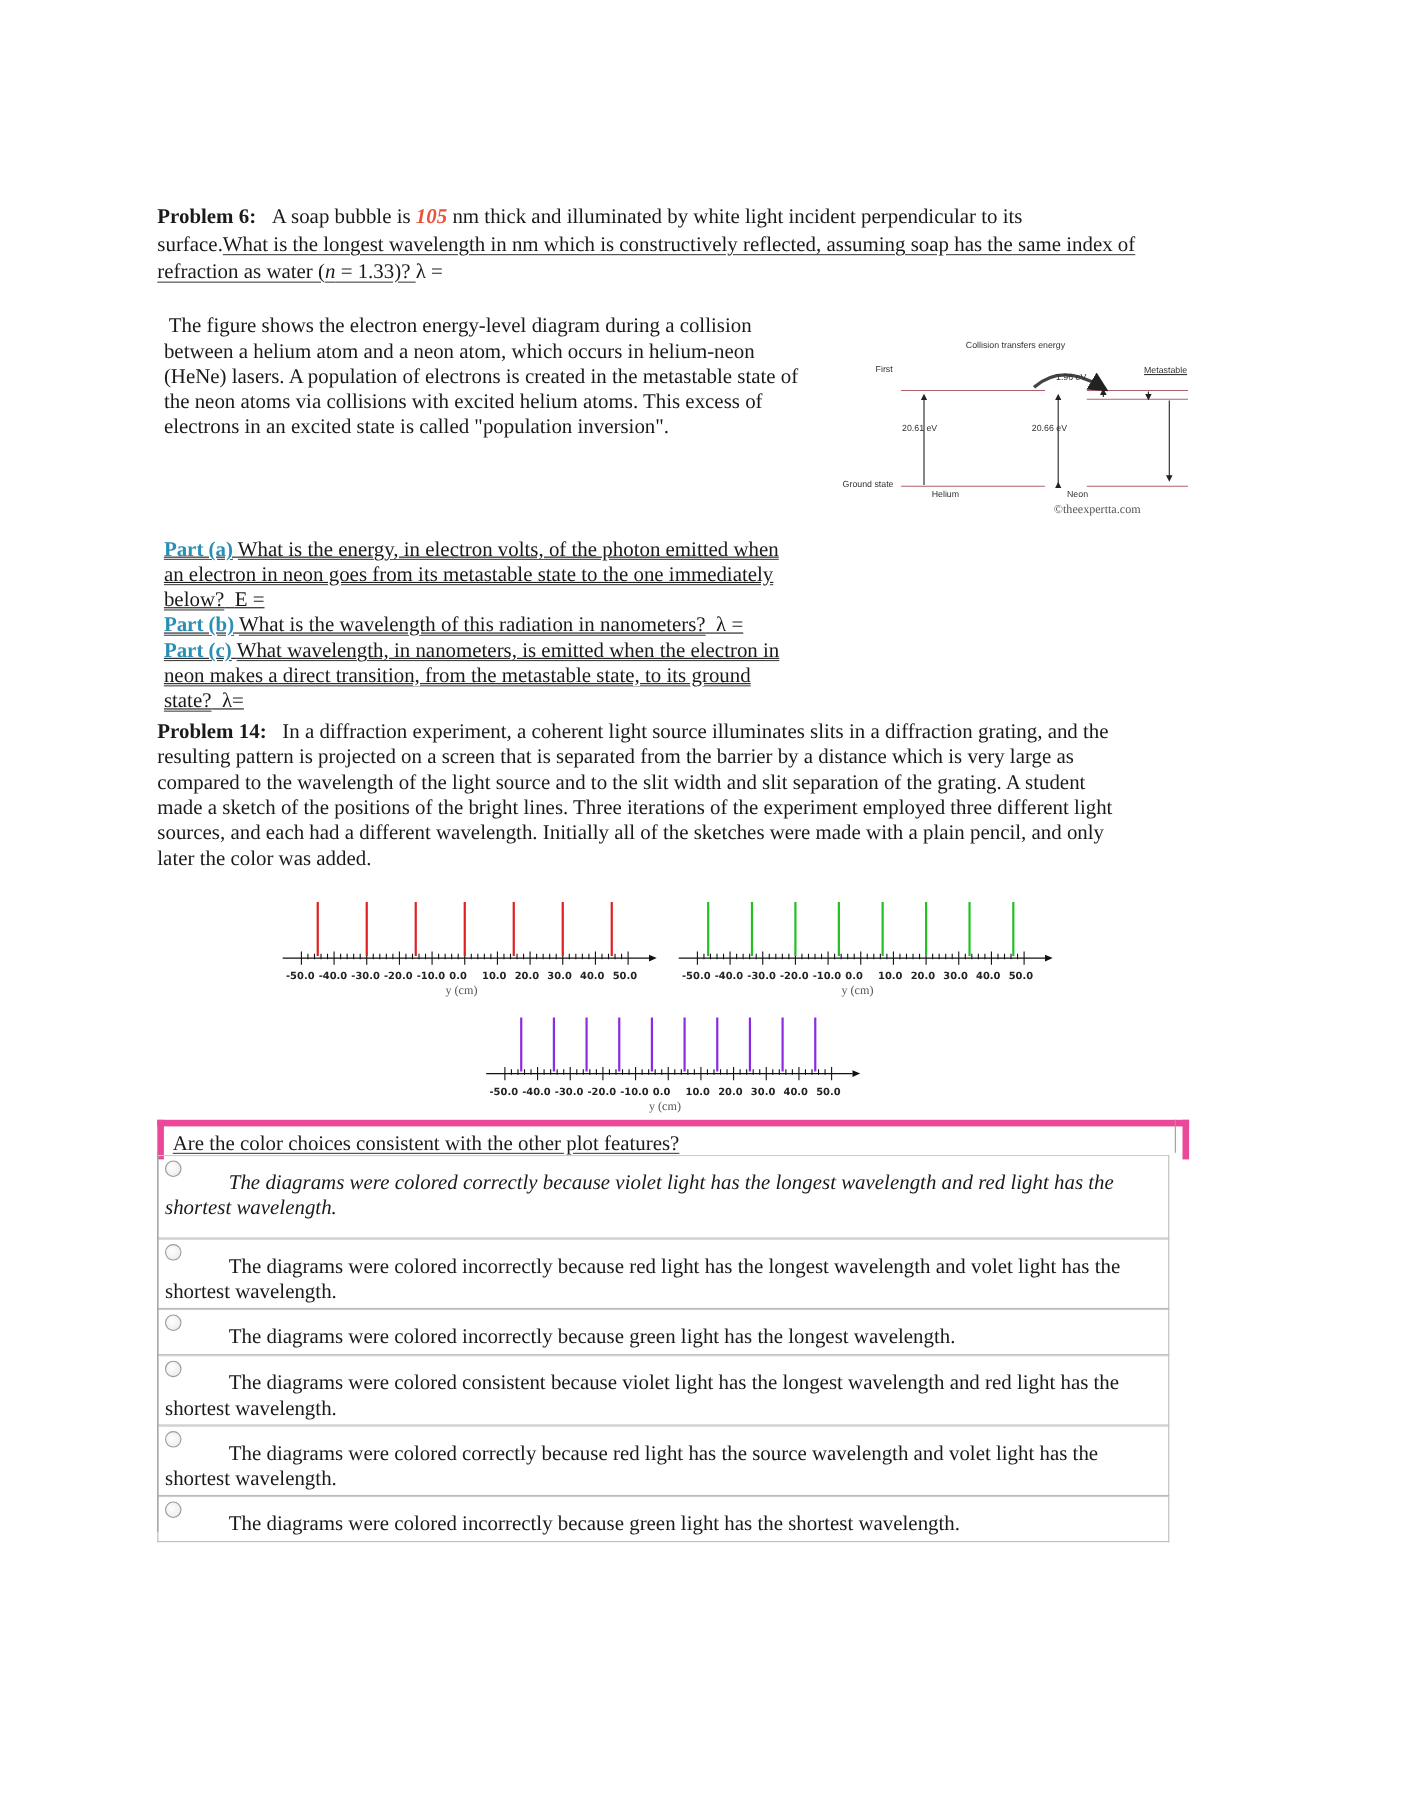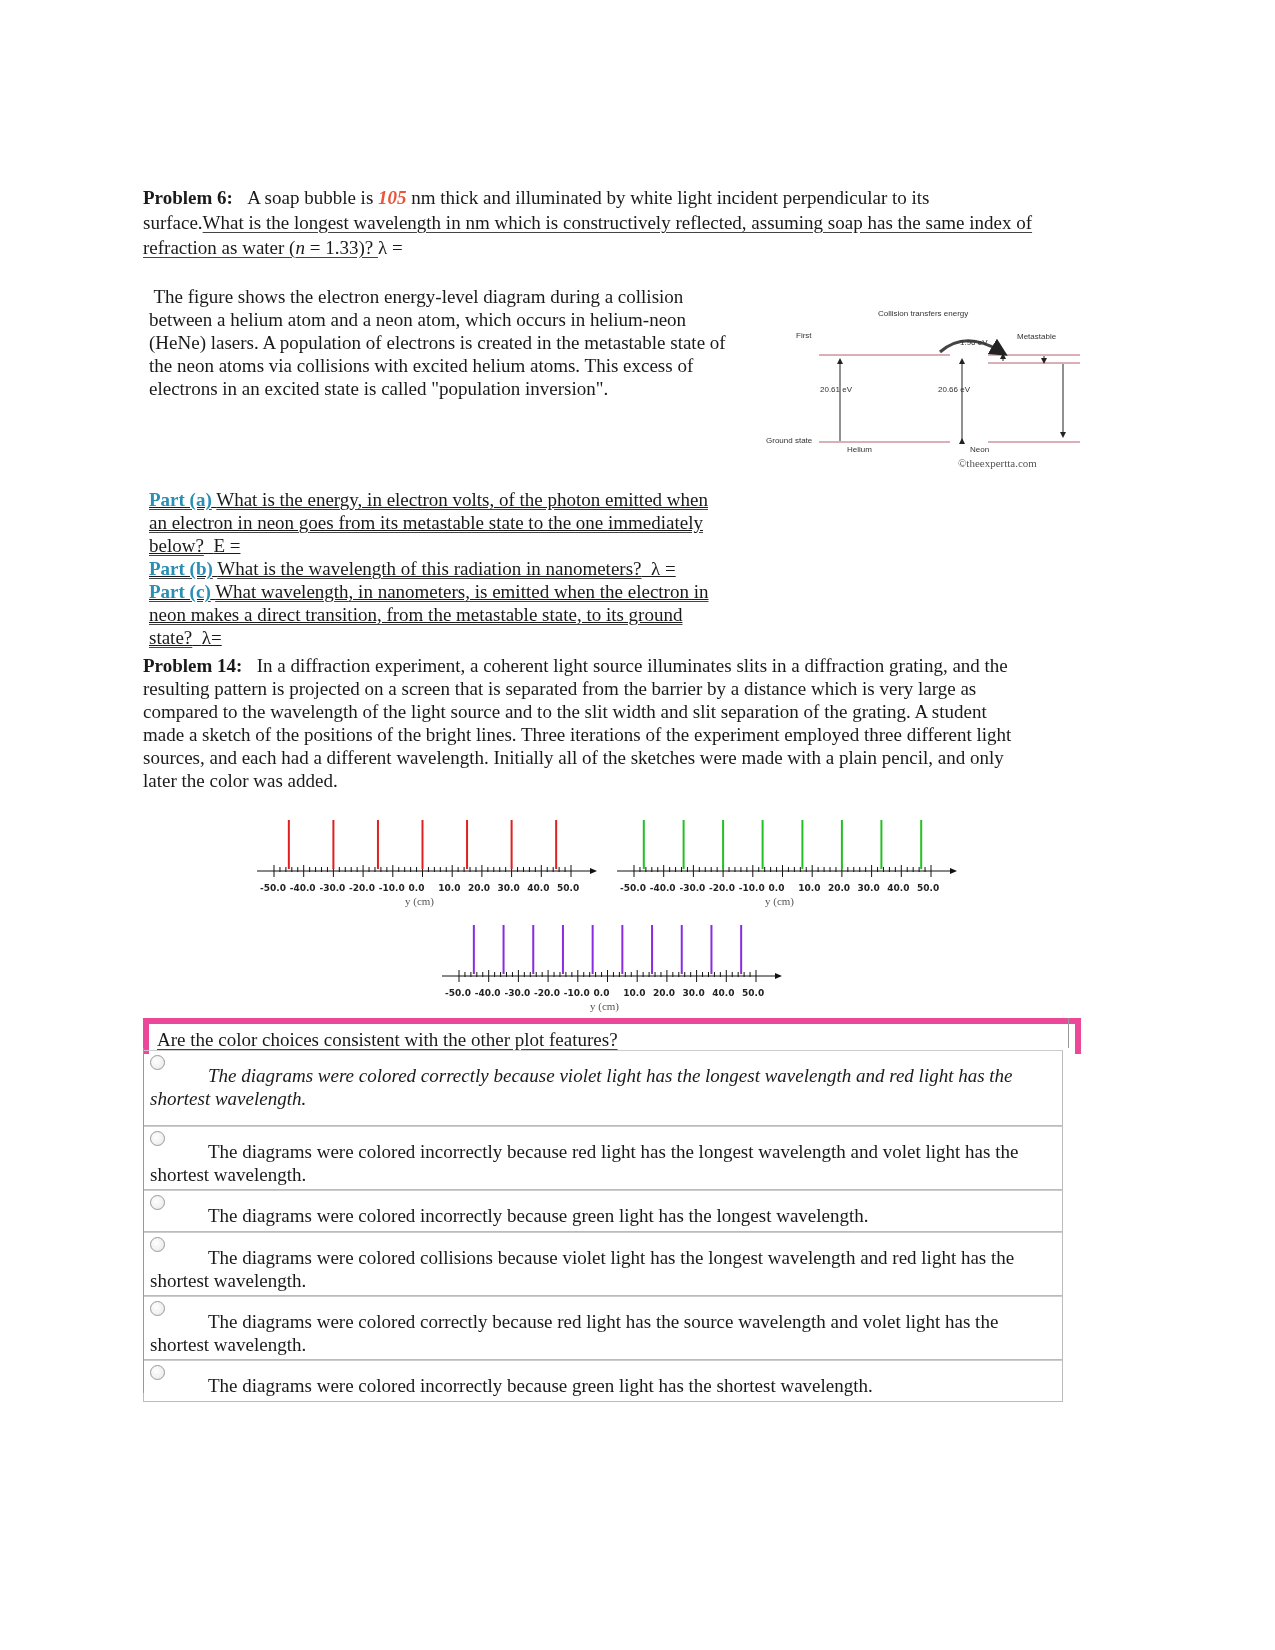--- a/index.html
+++ b/index.html
@@ -75,7 +75,7 @@
   </svg>
   <div class="abs diag" style="left:118px; top:14px;">Collision transfers energy</div>
   <div class="abs diag" style="left:36px; top:36px;">First</div>
-  <div class="abs diag" style="left:257px; top:37px;">Metastable</div>
+  <div class="abs diag" style="left:280px; top:37px;text-decoration:underline;">Metastable</div>
   <div class="abs diag" style="left:200px; top:43px;">1.96 eV</div>
   <div class="abs diag" style="left:60px; top:90px;">20.61 eV</div>
   <div class="abs diag" style="left:178px; top:90px;">20.66 eV</div>

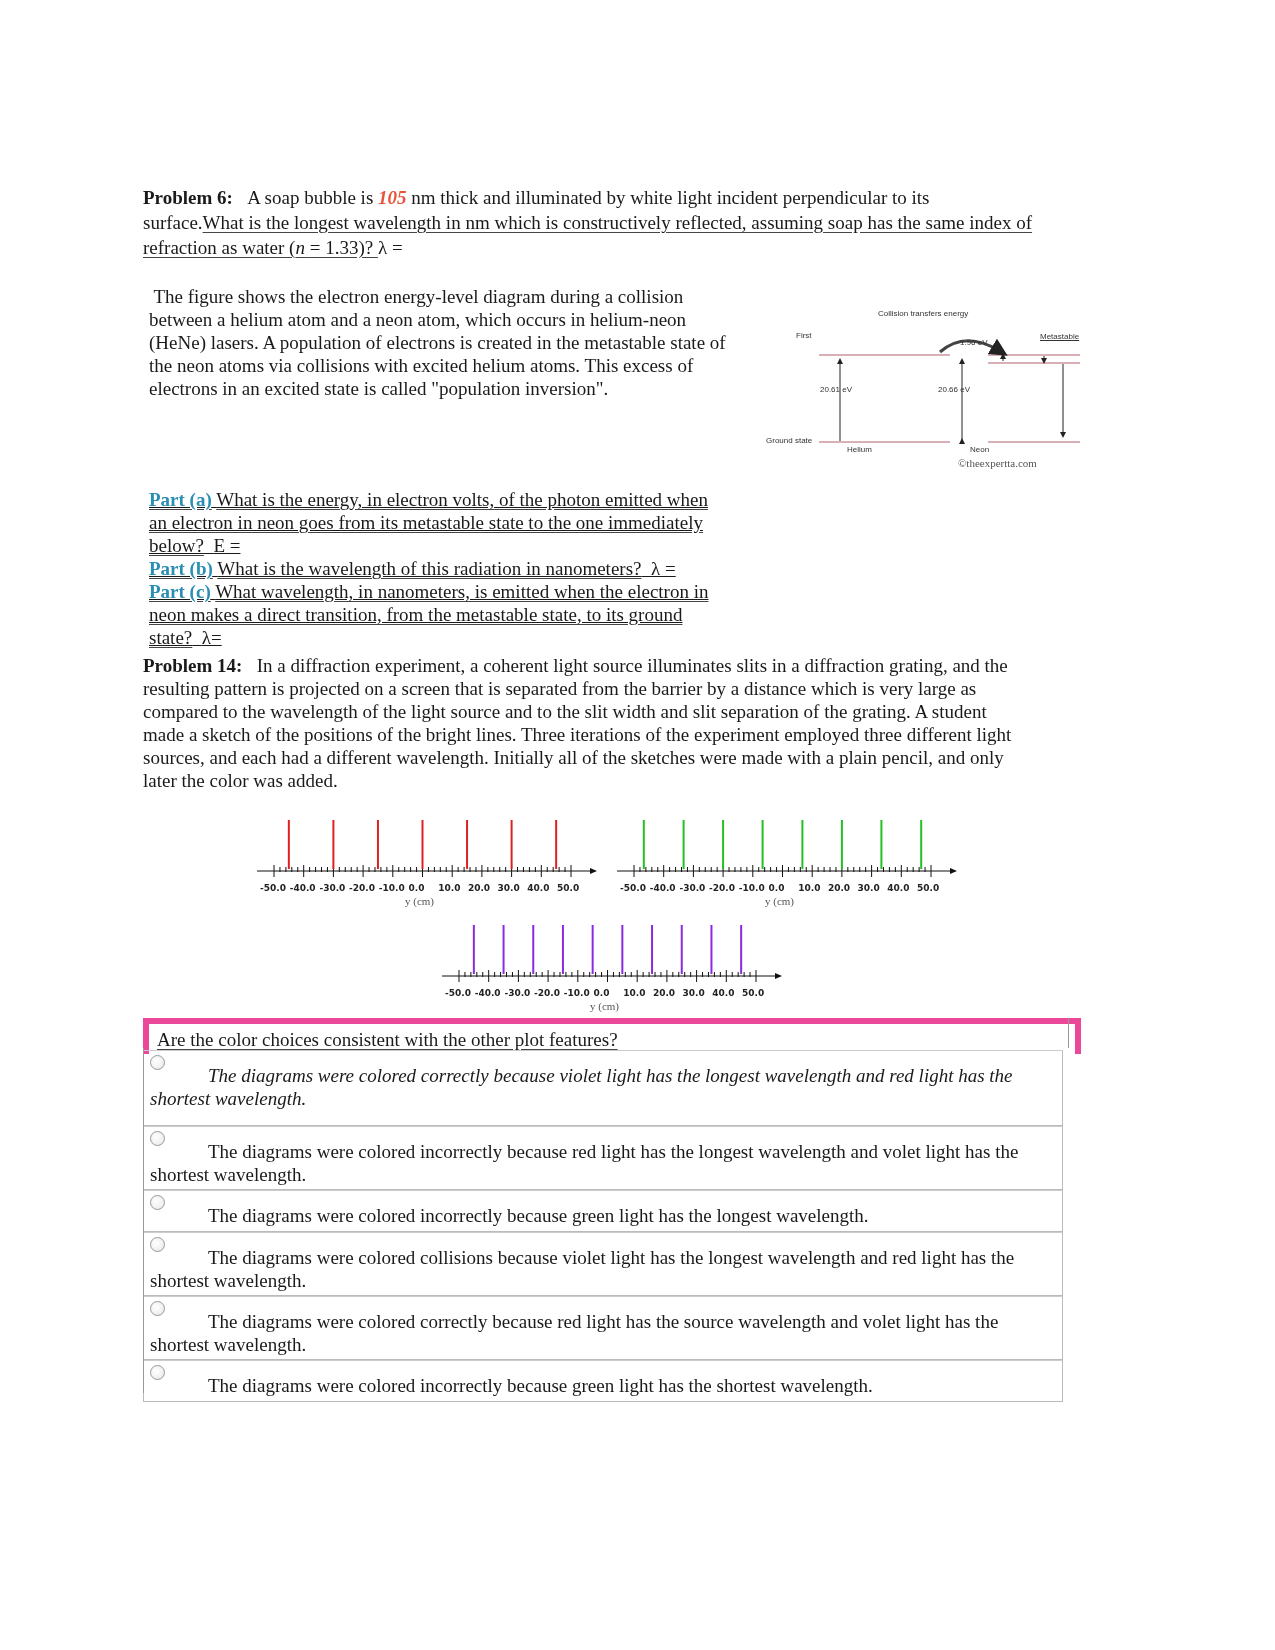--- a/index.html
+++ b/index.html
@@ -372,7 +372,7 @@
   </div>
   <div class="opt" style="height:64px;">
     <div class="radio"></div>
-    <div style="padding-left:58px; margin-top:-6px;">The diagrams were colored collisions because violet light has the longest wavelength and red light has the</div>
+    <div style="padding-left:58px; margin-top:-6px;">The diagrams were colored consistent because violet light has the longest wavelength and red light has the</div>
     <div>shortest wavelength.</div>
   </div>
   <div class="opt" style="height:64px;">

